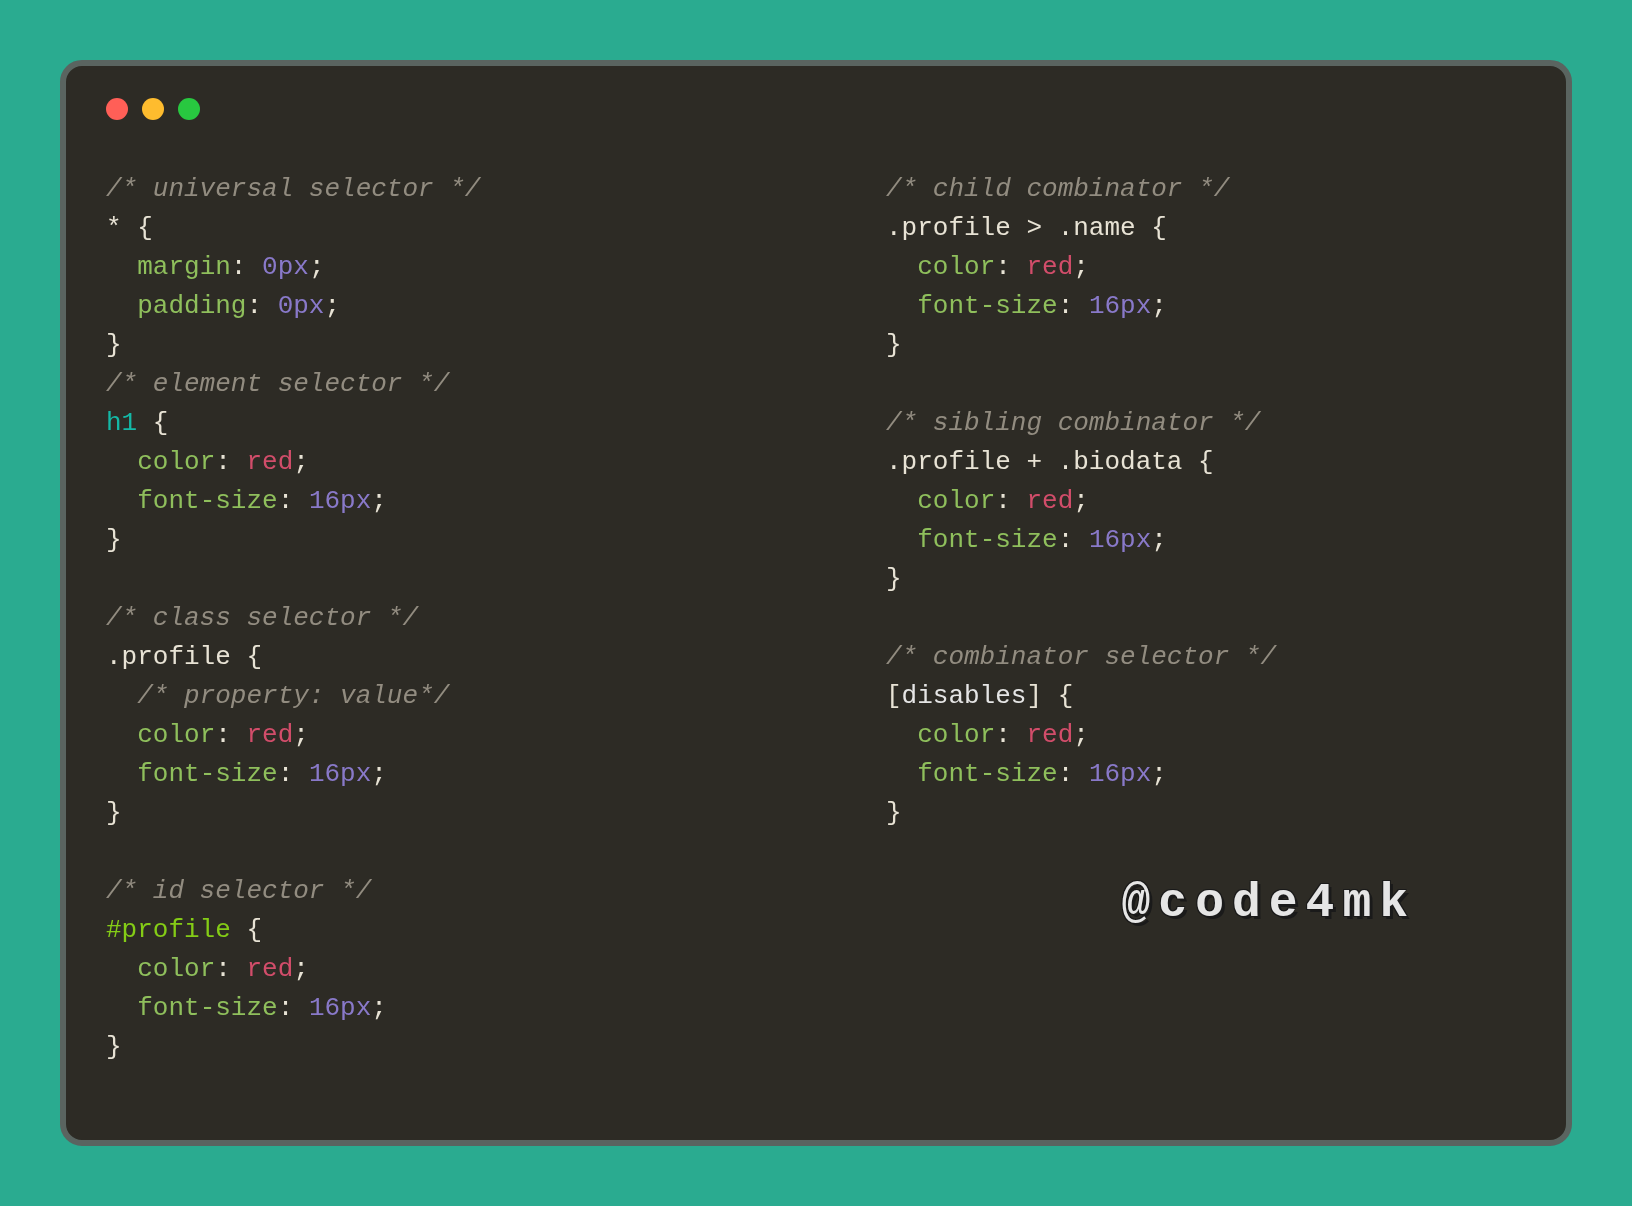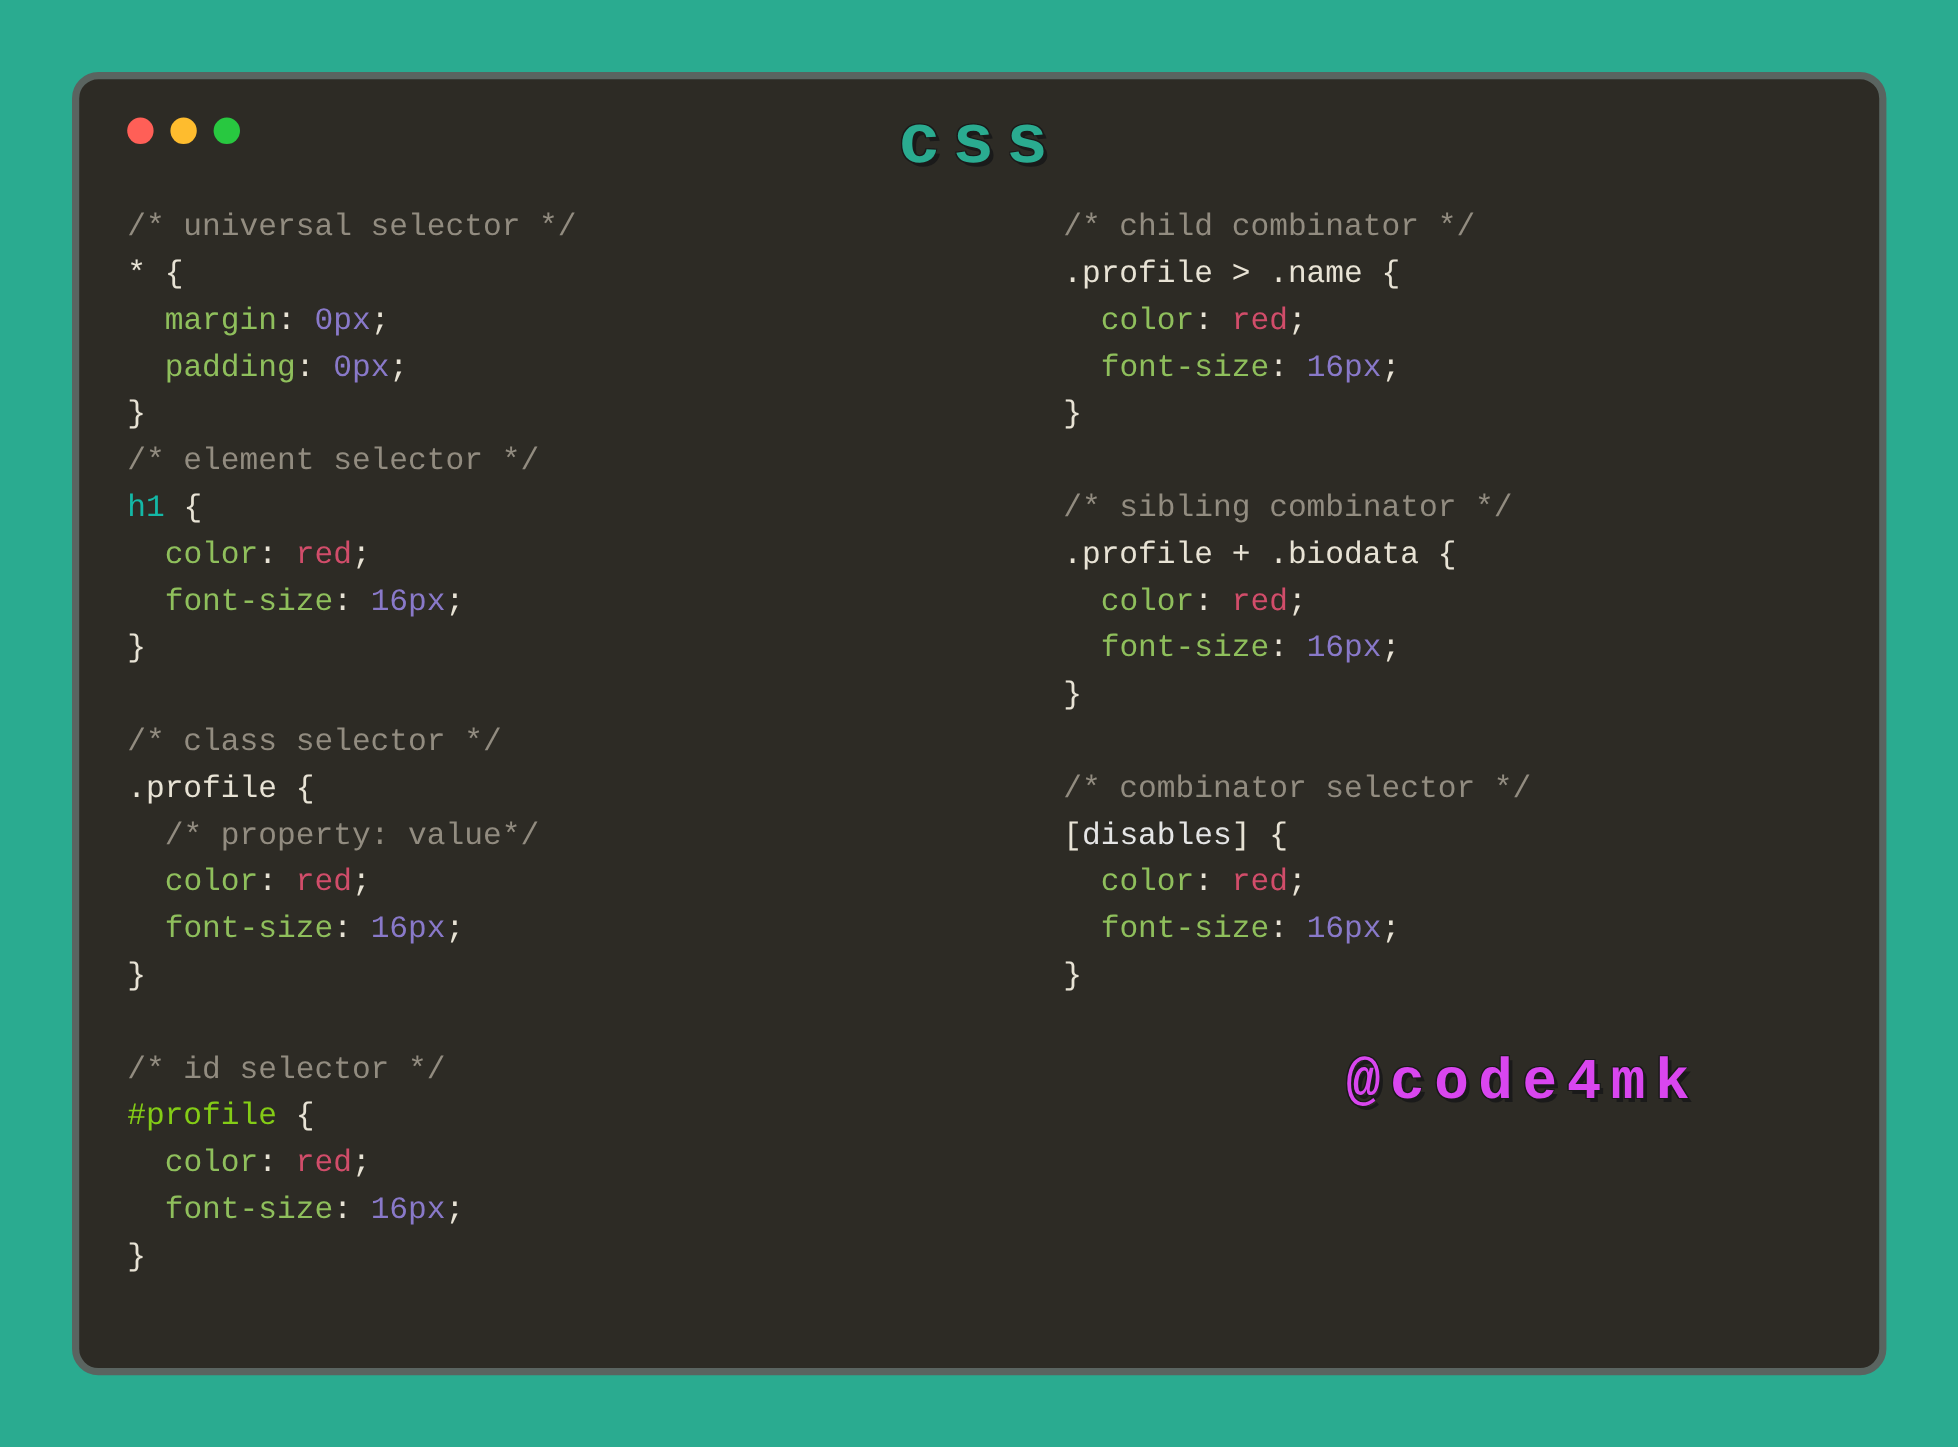--- a/index.html
+++ b/index.html
@@ -86,7 +86,6 @@
     <div class="traffic-light green"></div>
   </div>
 
-  <div class="title">css</div>
 
   <div class="columns">
 

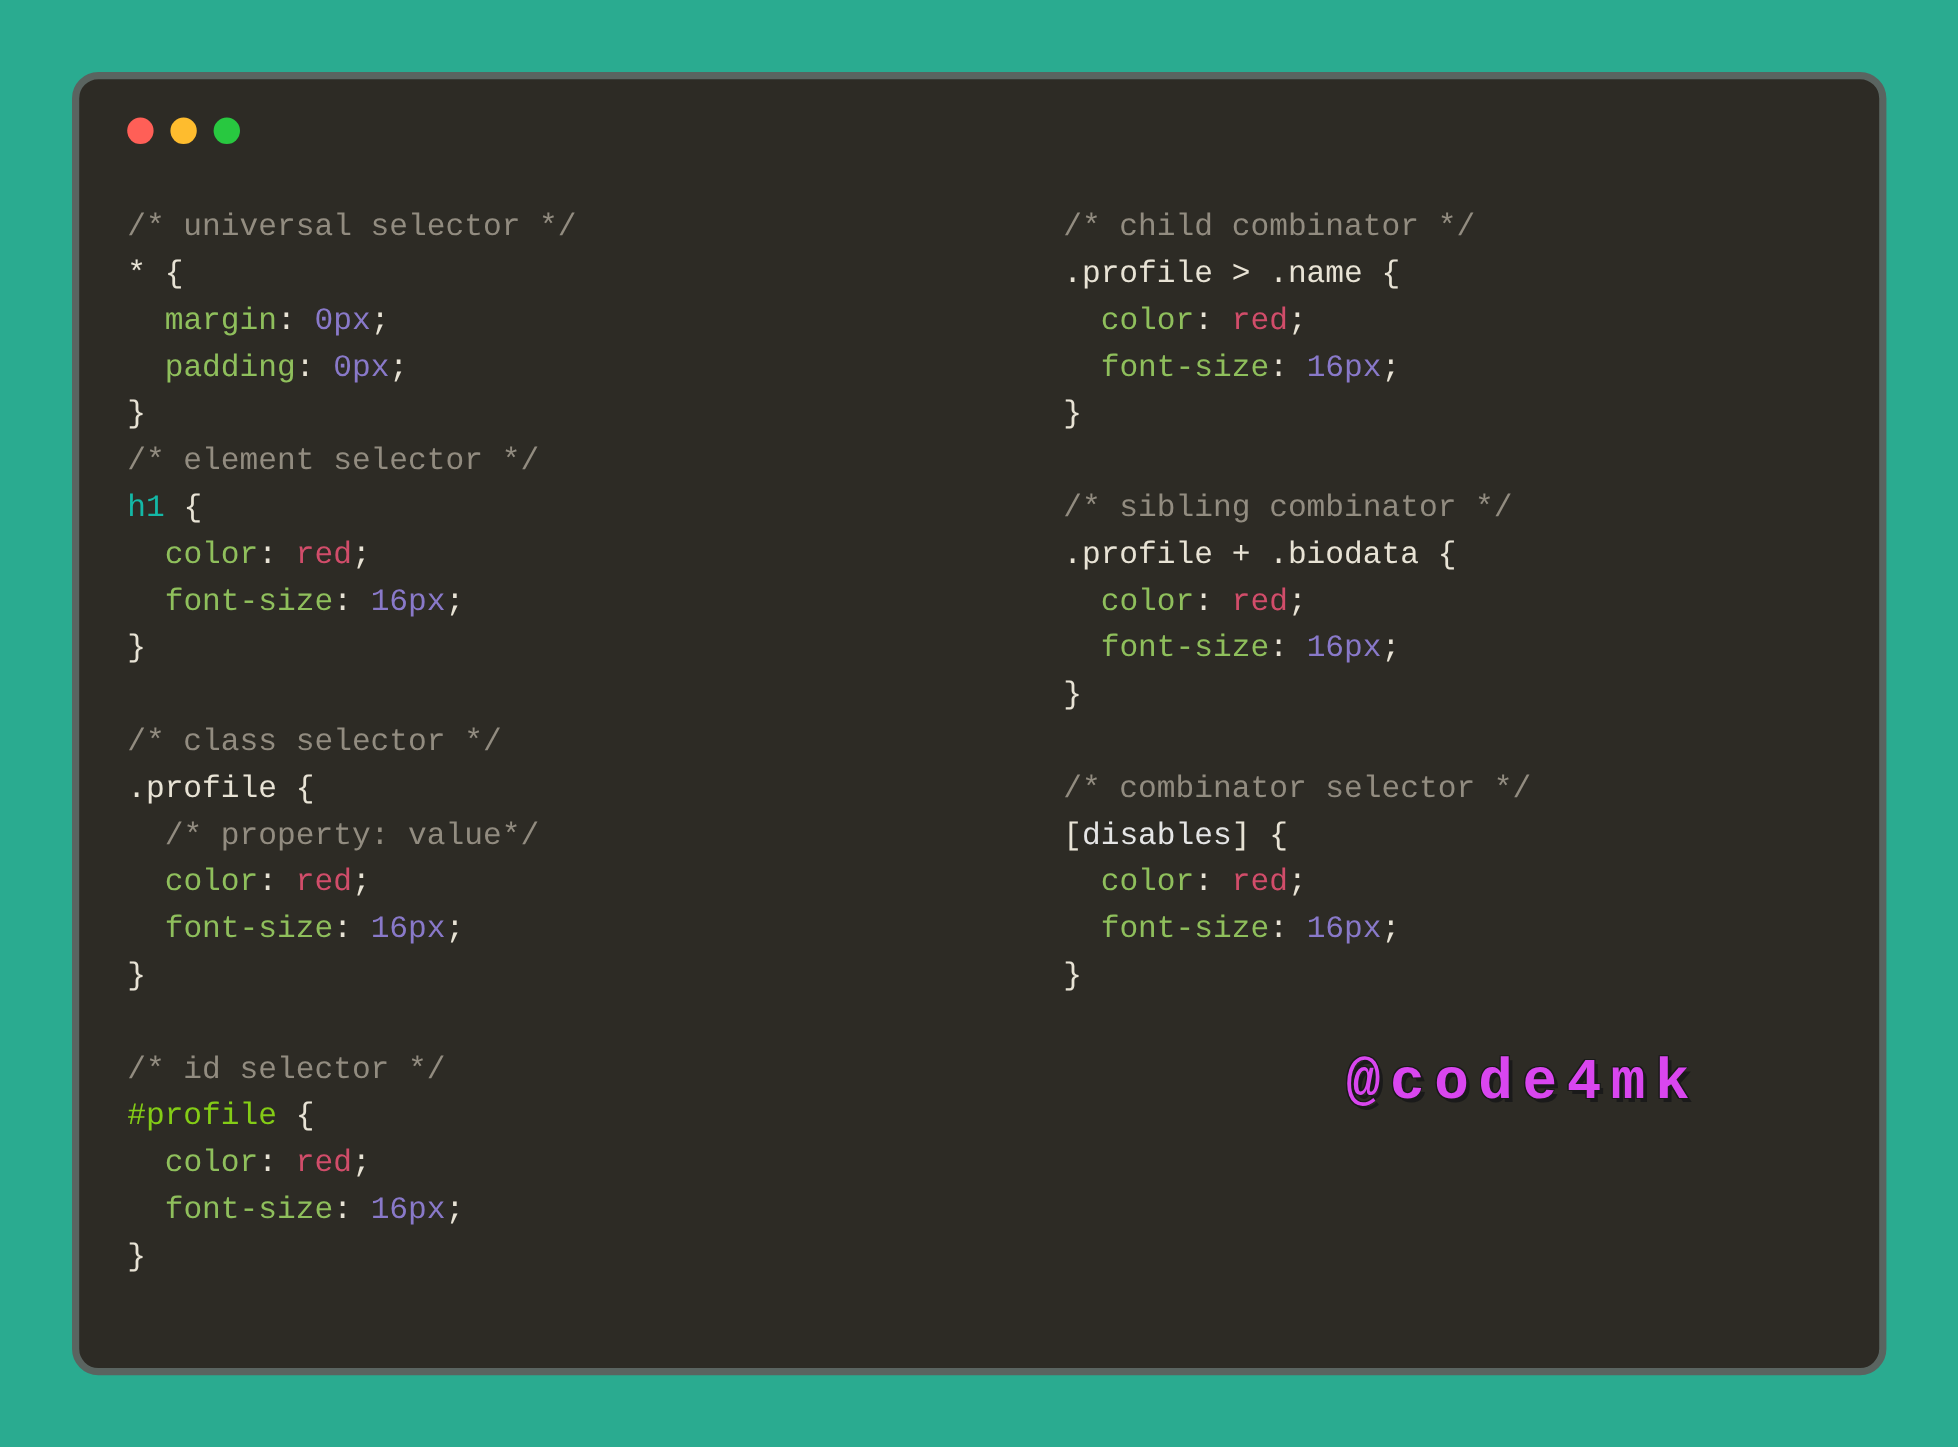--- a/index.html
+++ b/index.html
@@ -54,7 +54,7 @@
   }
   .col { flex: 1; white-space: pre; }
   .col-right { padding-left: 60px; }
-  .comment { color: #928c80; }
+  .comment { color: #928c80; font-style: italic; }
   .prop { color: #8fbf5c; }
   .val-red { color: #d14d6a; }
   .val-purple { color: #8979c9; }

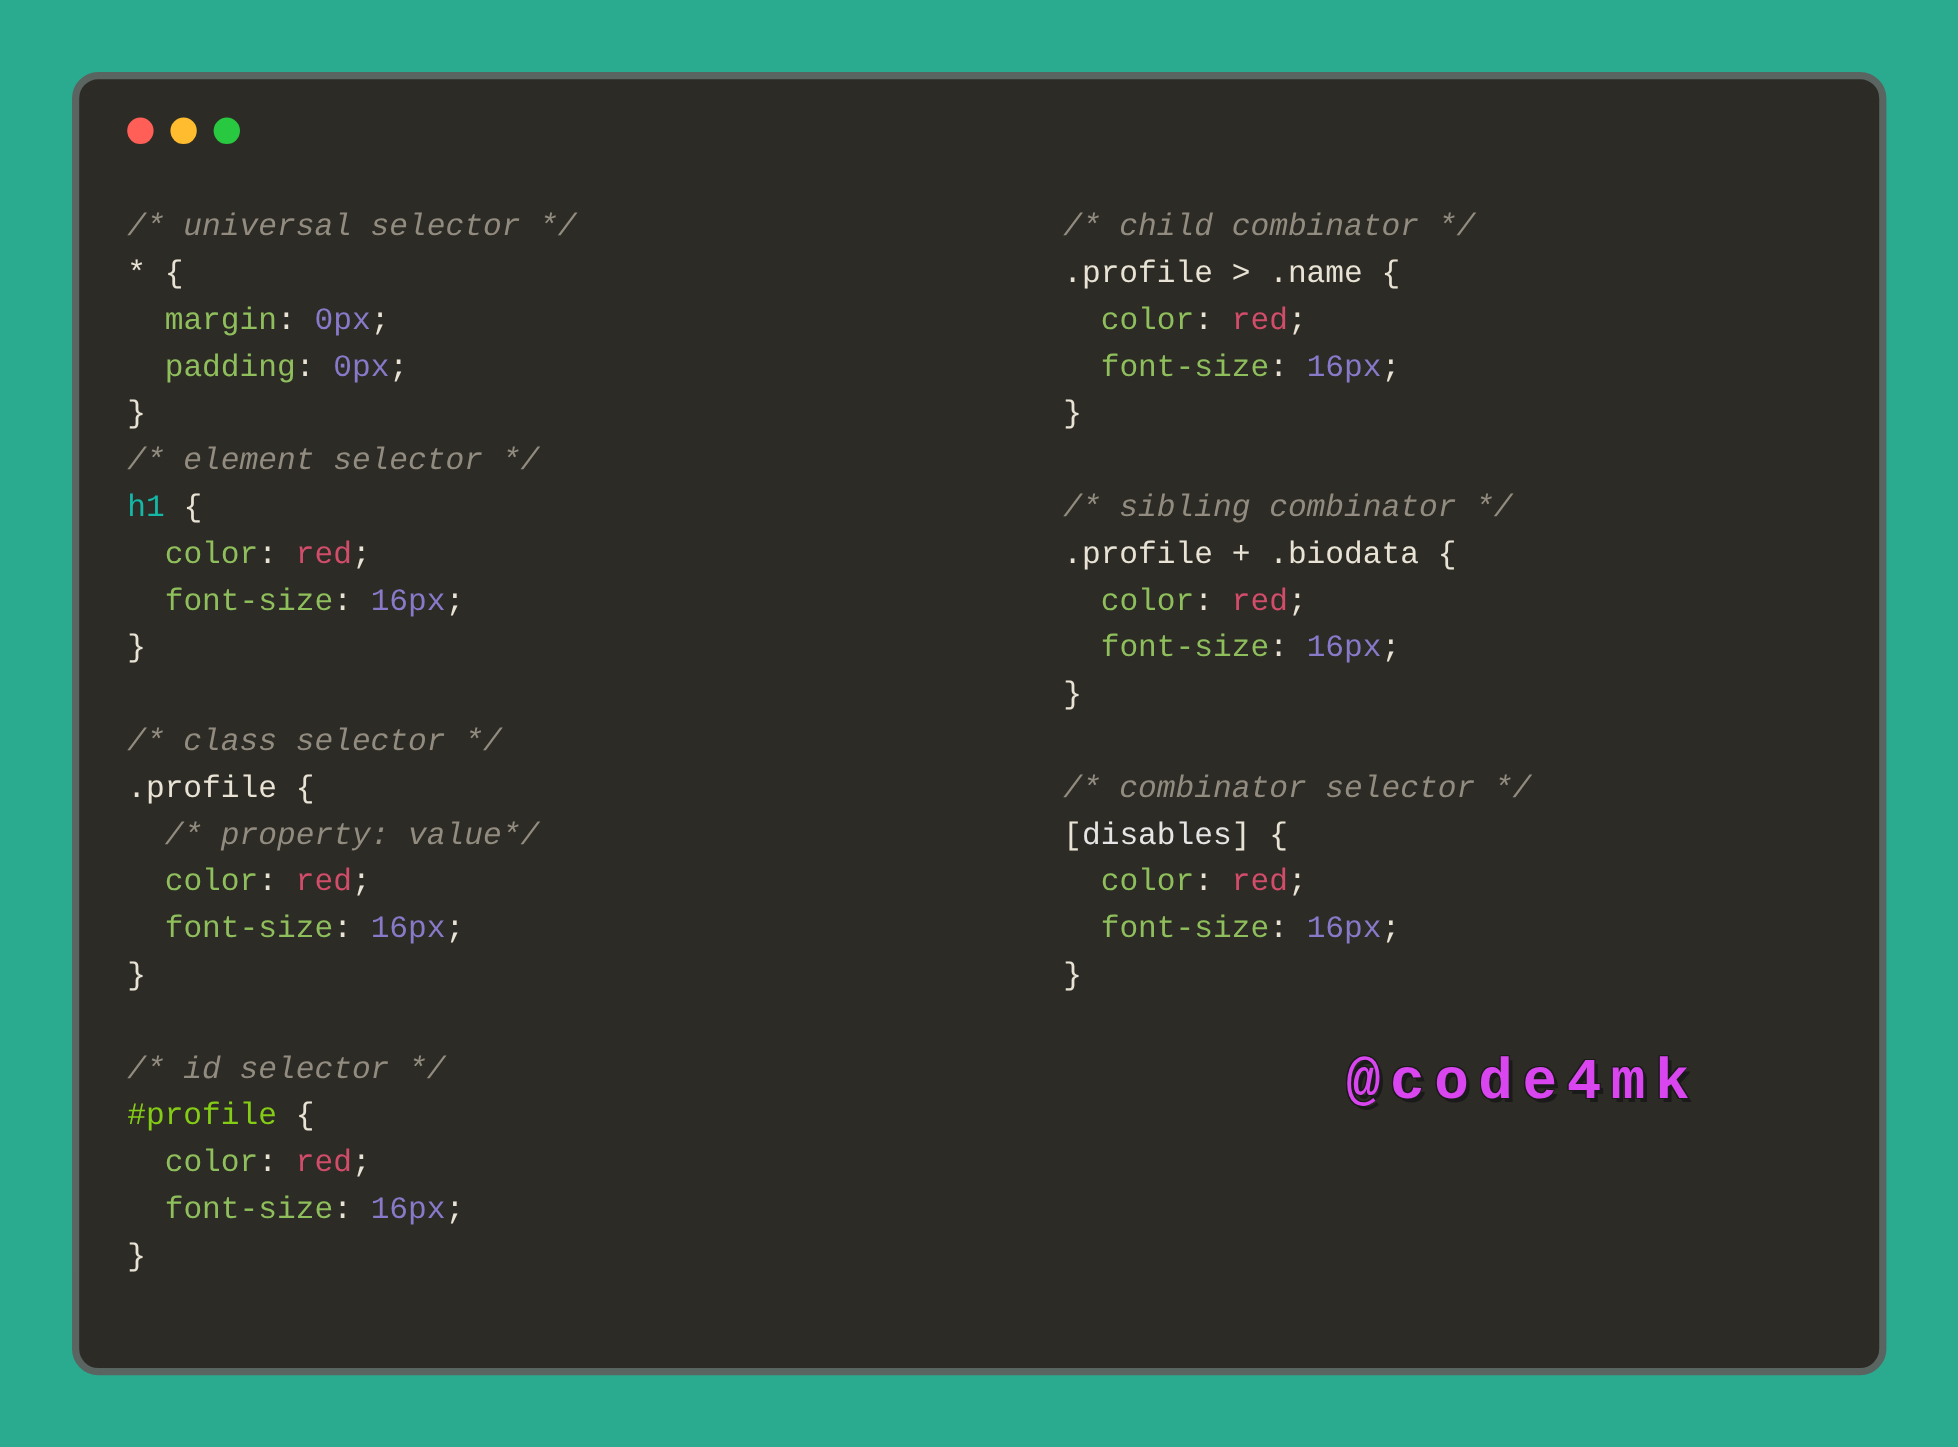--- a/index.html
+++ b/index.html
@@ -70,7 +70,7 @@
     bottom: 210px;
     font-size: 48px;
     font-weight: 700;
-    color: #d946ef;
+    color: #e5e5e5;
     letter-spacing: 8px;
     text-shadow: 3px 3px 0 #1a1a1a, -1px -1px 0 #1a1a1a, 1px -1px 0 #1a1a1a, -1px 1px 0 #1a1a1a;
     font-family: "Courier New", monospace;

